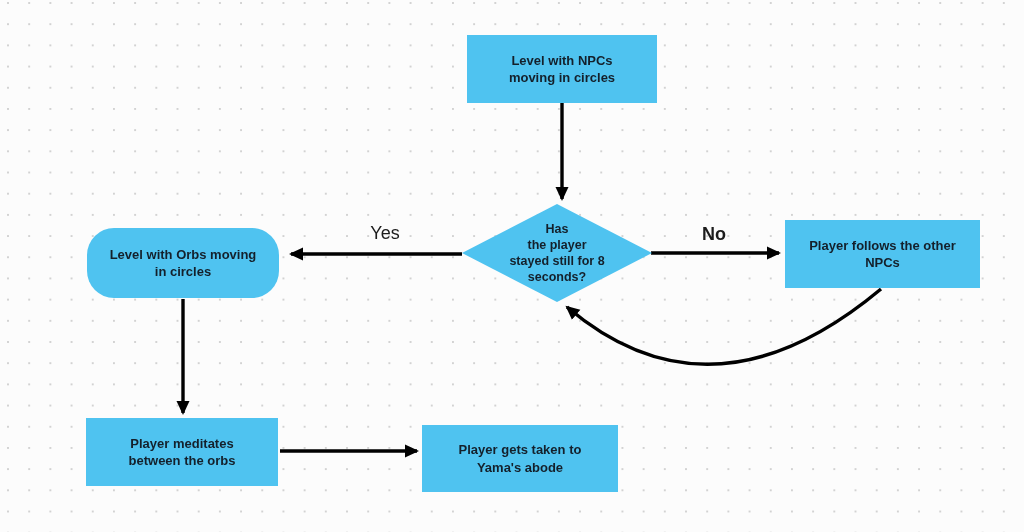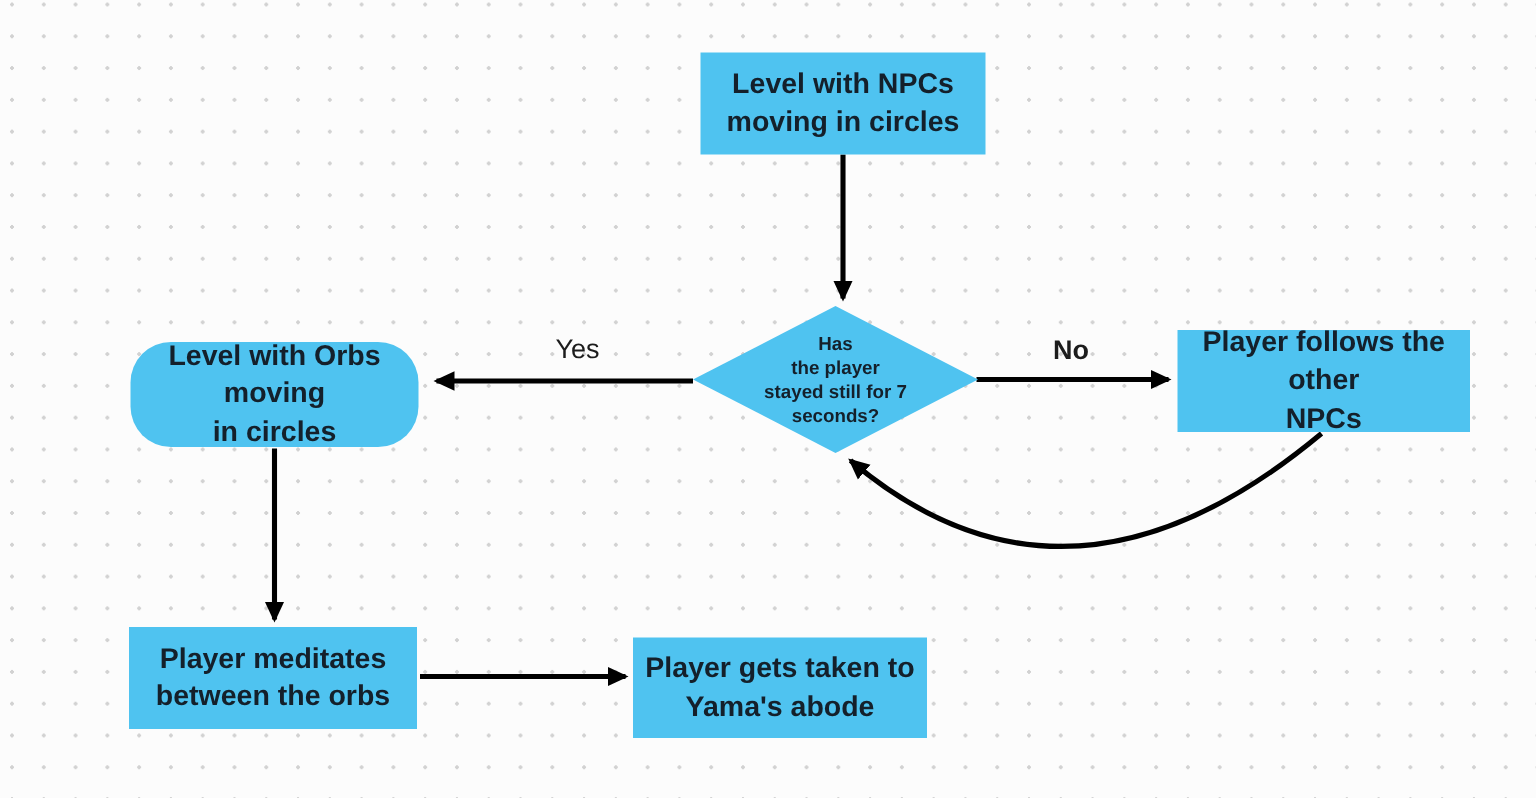--- a/index.html
+++ b/index.html
@@ -13,7 +13,7 @@
   .node{
     position:absolute;display:flex;align-items:center;justify-content:center;
     text-align:center;color:var(--text,#15202b);
-    font-weight:bold;font-size:19px;line-height:1.32;
+    font-weight:bold;font-size:13px;line-height:1.32;
     white-space:pre-line;box-sizing:border-box;
   }
   .node.diamond{

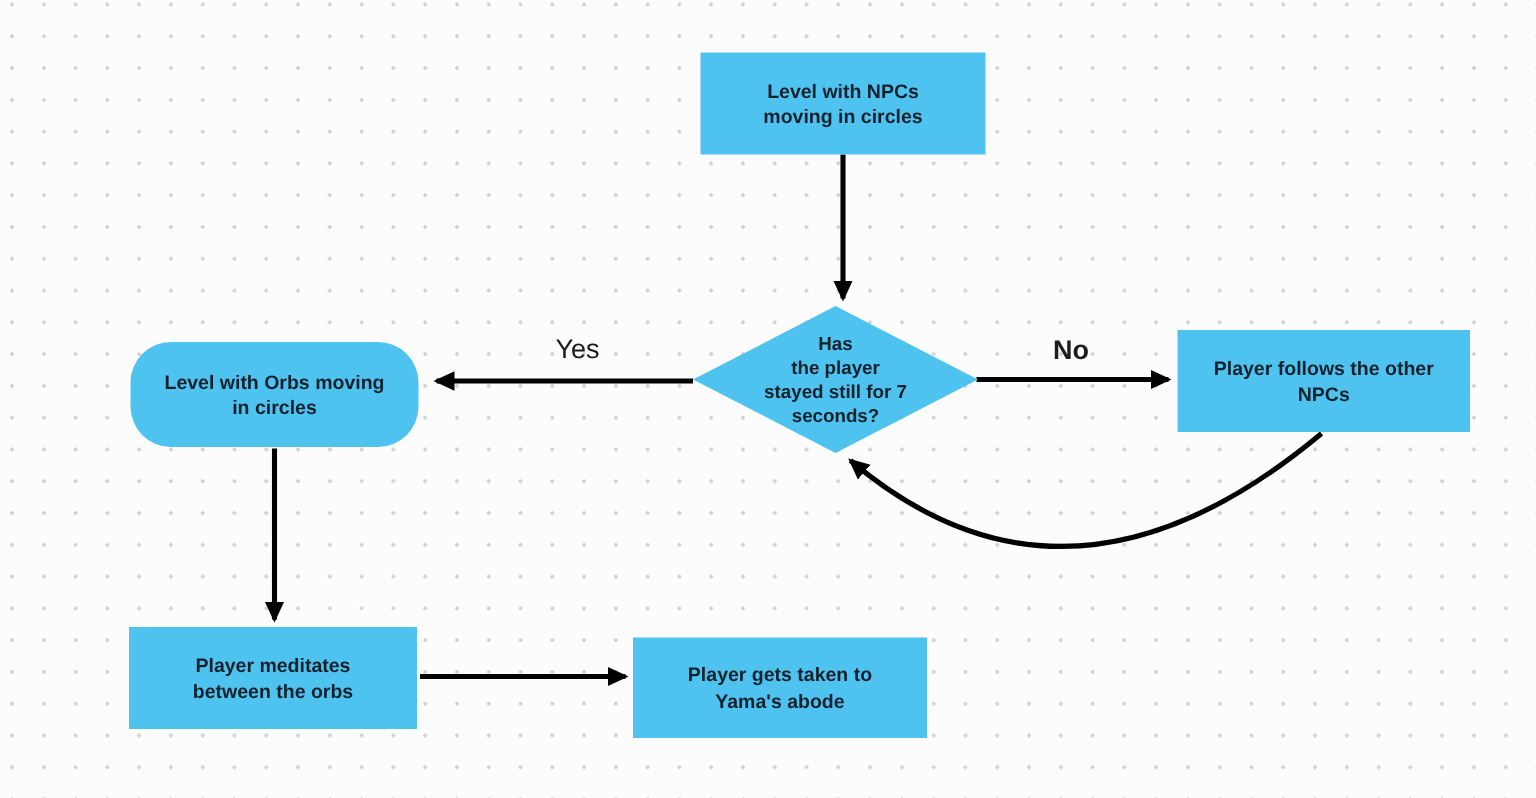--- a/index.html
+++ b/index.html
@@ -52,7 +52,7 @@
   <div class="node diamond" style="left: 462px; top: 204px; width: 190px; height: 98px; background: rgb(79, 195, 240);">
     <span>Has
 the player
-stayed still for 7
+stayed still for 8
 seconds?</span>
   </div>
 

